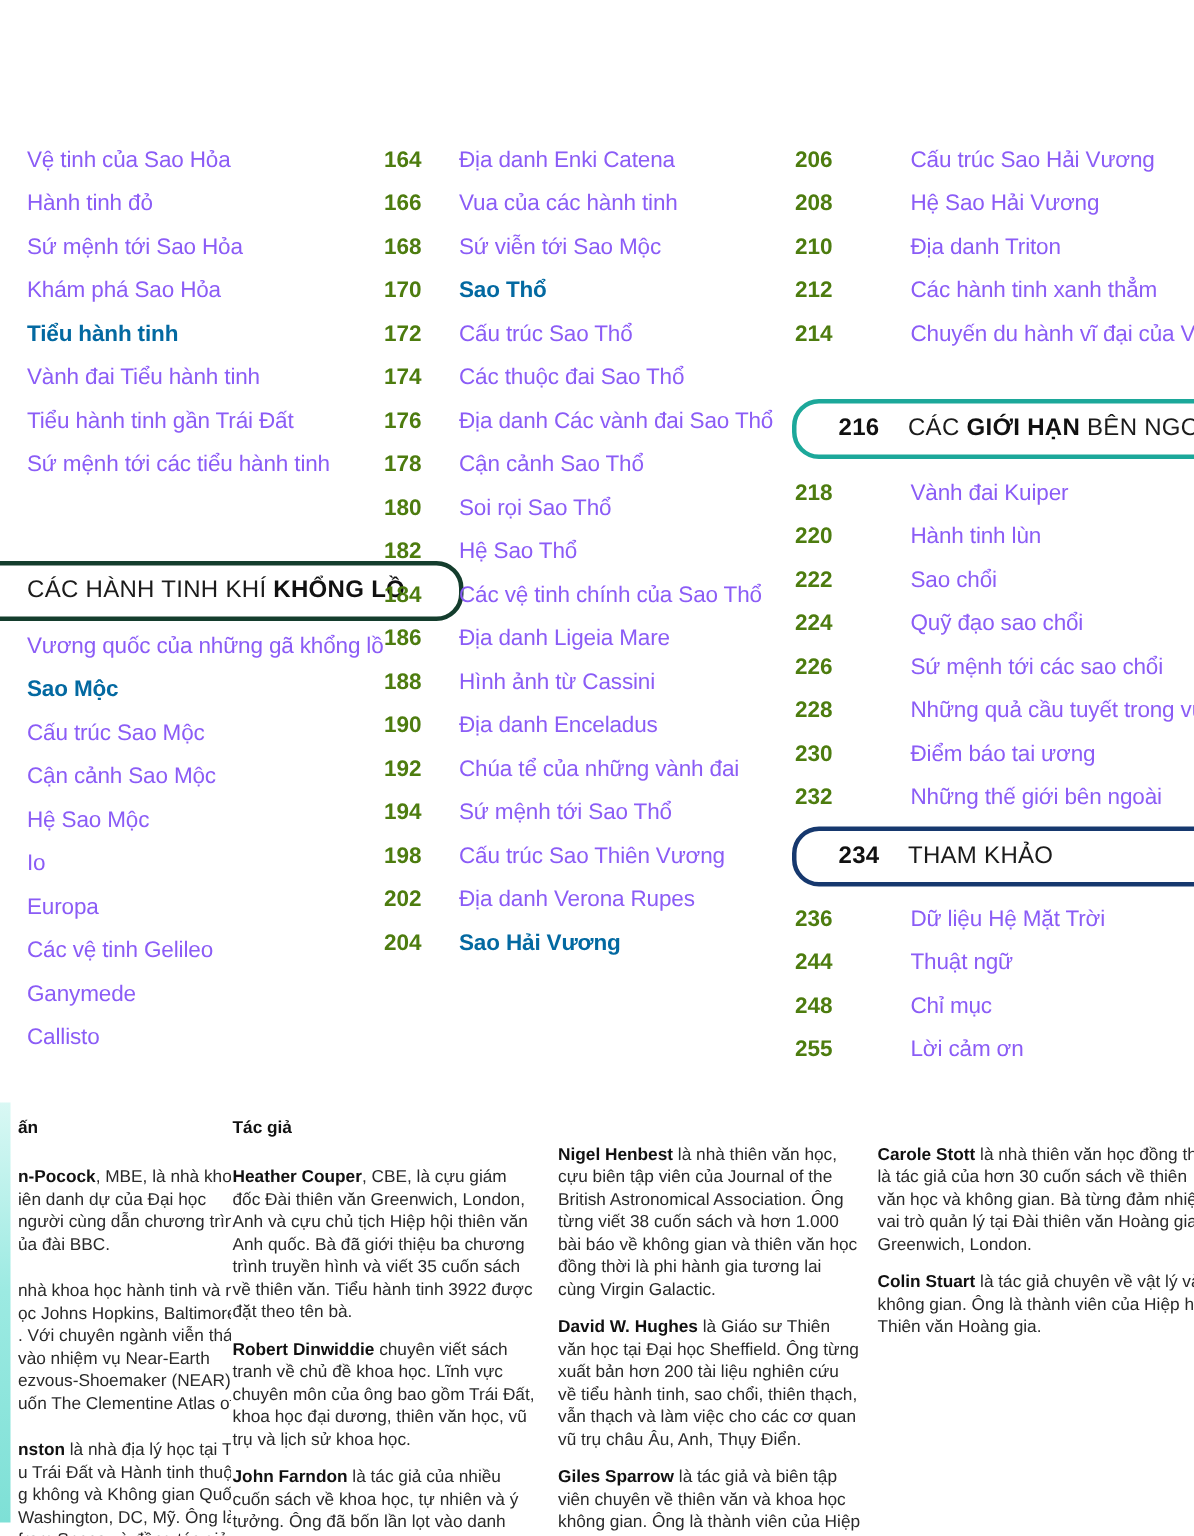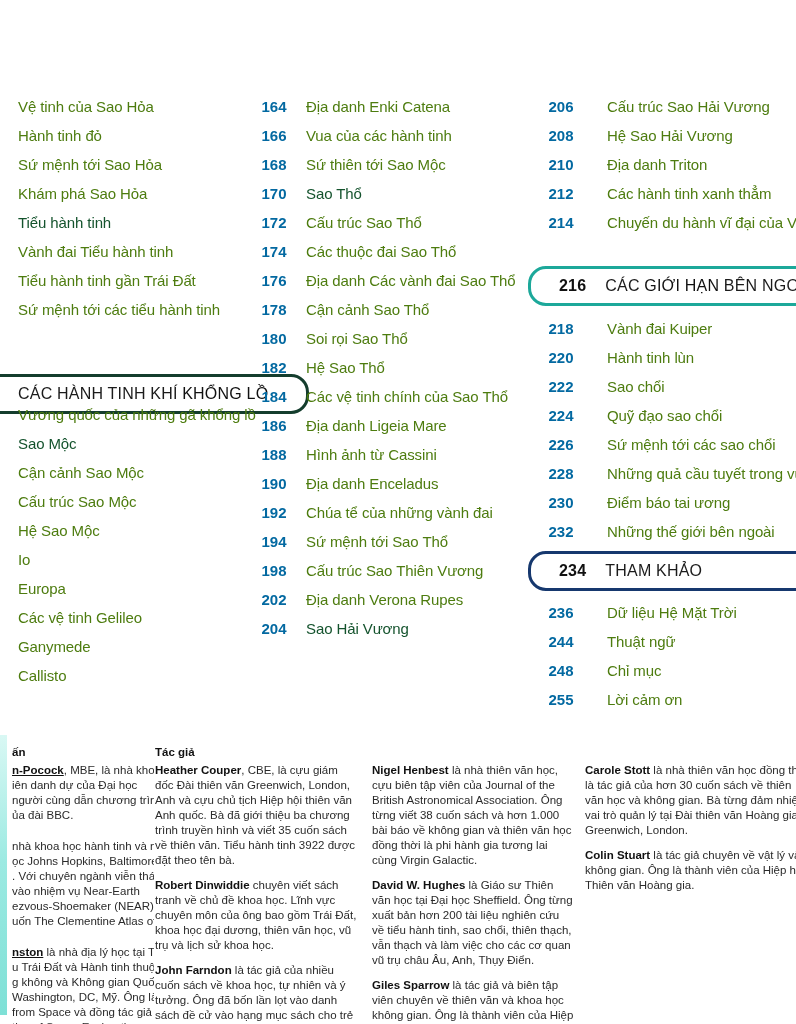--- a/index.html
+++ b/index.html
@@ -9,7 +9,7 @@
   .toc-col{position:absolute;}
   .toc-row{display:flex;align-items:center;height:29px;white-space:nowrap;}
   .pg{font-weight:bold;color:#0369a1;text-align:center;flex:none;font-size:15px;}
-  .tt{font-size:15px;color:#4d7c0f;letter-spacing:-0.1px;}
+  .tt{font-size:15px;color:#8b5cf6;letter-spacing:-0.1px;}
   .tt.bold{font-weight:normal;color:#14532d;}
   #col1-top{left:18px;top:92px;width:235px;}
   #col1-bottom{left:18px;top:400px;width:240px;}

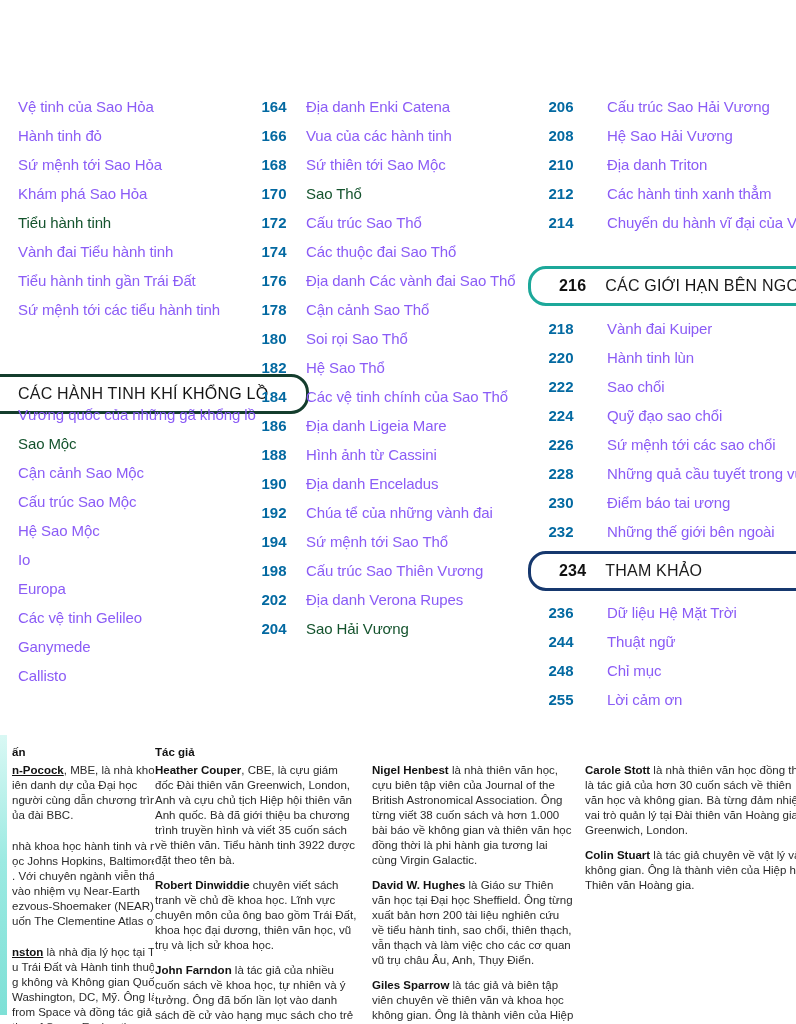--- a/index.html
+++ b/index.html
@@ -8,7 +8,7 @@
   
   .toc-col{position:absolute;}
   .toc-row{display:flex;align-items:center;height:29px;white-space:nowrap;}
-  .pg{font-weight:bold;color:#0369a1;text-align:center;flex:none;font-size:15px;}
+  .pg{font-weight:bold;color:#4d7c0f;text-align:left;flex:none;font-size:15px;}
   .tt{font-size:15px;color:#8b5cf6;letter-spacing:-0.1px;}
   .tt.bold{font-weight:normal;color:#14532d;}
   #col1-top{left:18px;top:92px;width:235px;}

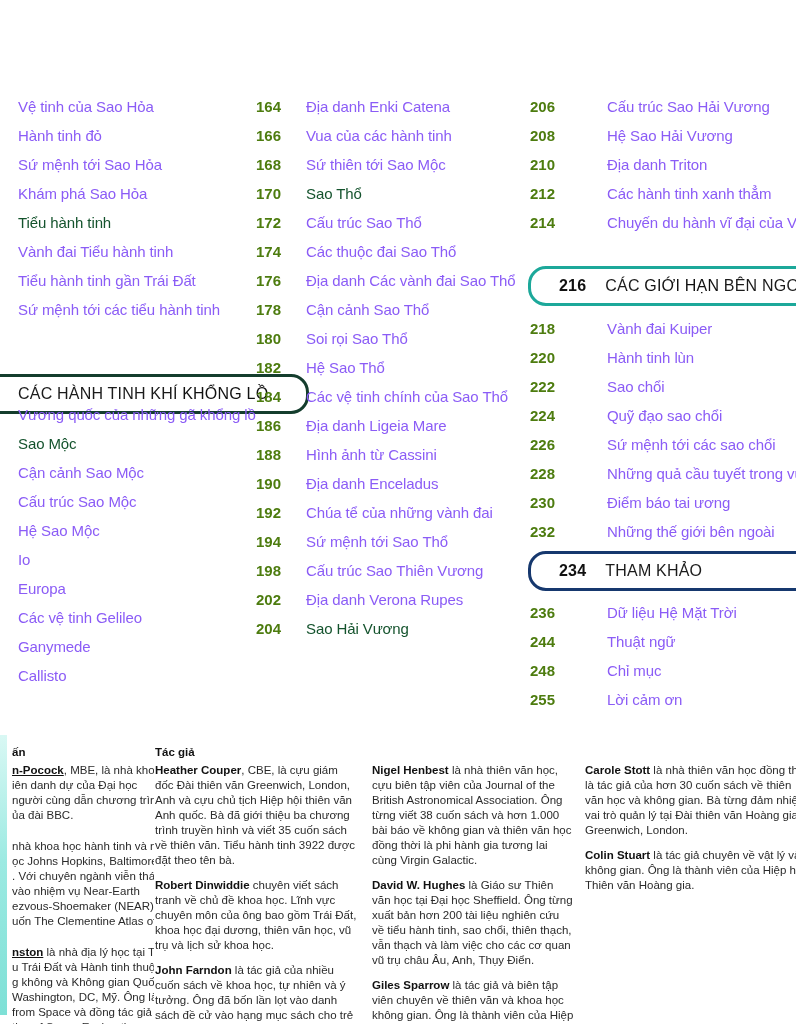--- a/index.html
+++ b/index.html
@@ -128,7 +128,7 @@
       </div>
       <div class="toc-row">
         <span class="pg">168</span>
-        <span class="tt">Sứ thiên tới Sao Mộc</span>
+        <span class="tt">Sứ viễn tới Sao Mộc</span>
       </div>
       <div class="toc-row">
         <span class="pg">170</span>

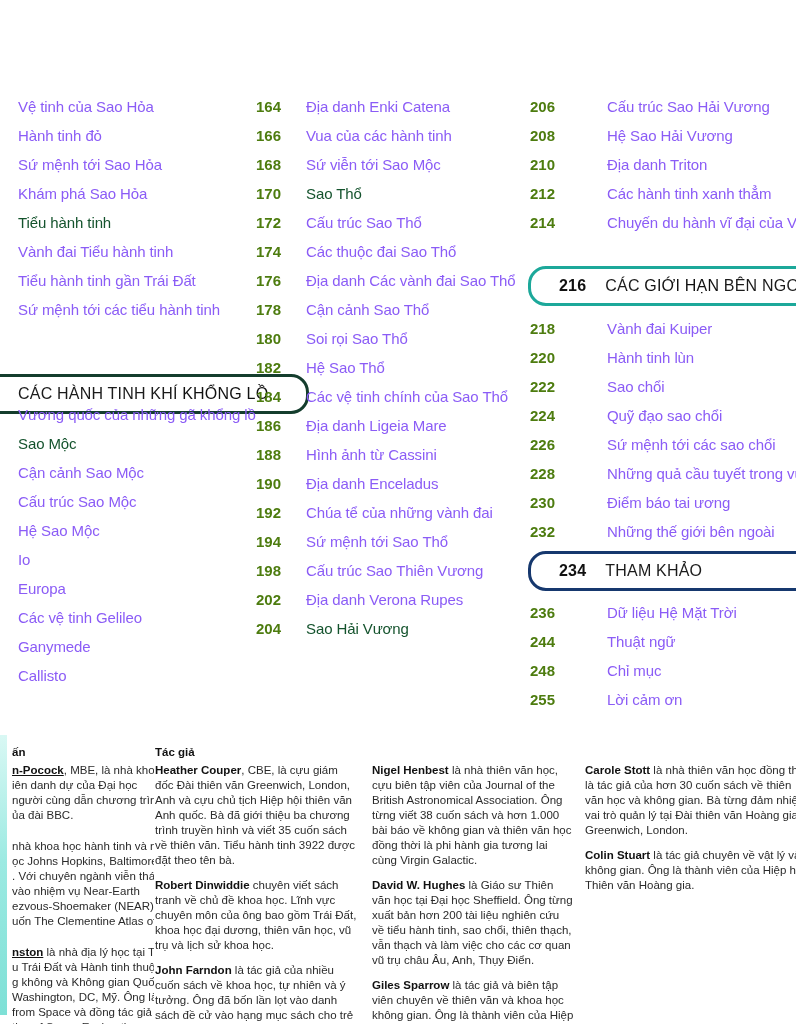--- a/index.html
+++ b/index.html
@@ -10,7 +10,7 @@
   .toc-row{display:flex;align-items:center;height:29px;white-space:nowrap;}
   .pg{font-weight:bold;color:#4d7c0f;text-align:left;flex:none;font-size:15px;}
   .tt{font-size:15px;color:#8b5cf6;letter-spacing:-0.1px;}
-  .tt.bold{font-weight:normal;color:#14532d;}
+  .tt.bold{font-weight:bold;color:#0369a1;}
   #col1-top{left:18px;top:92px;width:235px;}
   #col1-bottom{left:18px;top:400px;width:240px;}
   #col2-list{left:256px;top:92px;width:275px;}

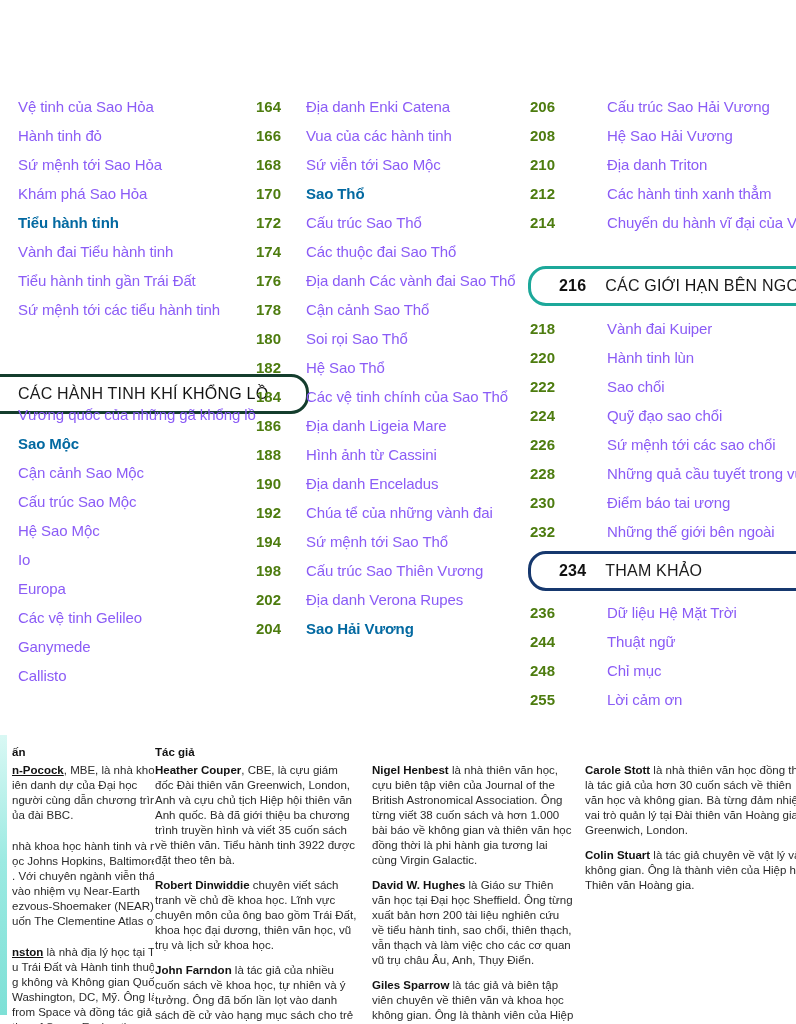--- a/index.html
+++ b/index.html
@@ -24,7 +24,7 @@
   .pill{position:absolute;display:flex;align-items:center;height:34px;border:3px solid;
         font-size:16px;white-space:nowrap;letter-spacing:0.2px;color:#1b1b1b;}
   .pill .pg-inline{font-weight:bold;margin-right:19px;color:#111;}
-  .pill b{font-weight:normal;color:#111;}
+  .pill b{font-weight:bold;color:#111;}
   #pill1{left:-26px;top:374px;width:288px;border-color:#143d2d;
          border-radius:0 18px 18px 0;padding-left:41px;}
   #pill2{left:528px;top:266px;width:300px;border-color:#1ca89a;

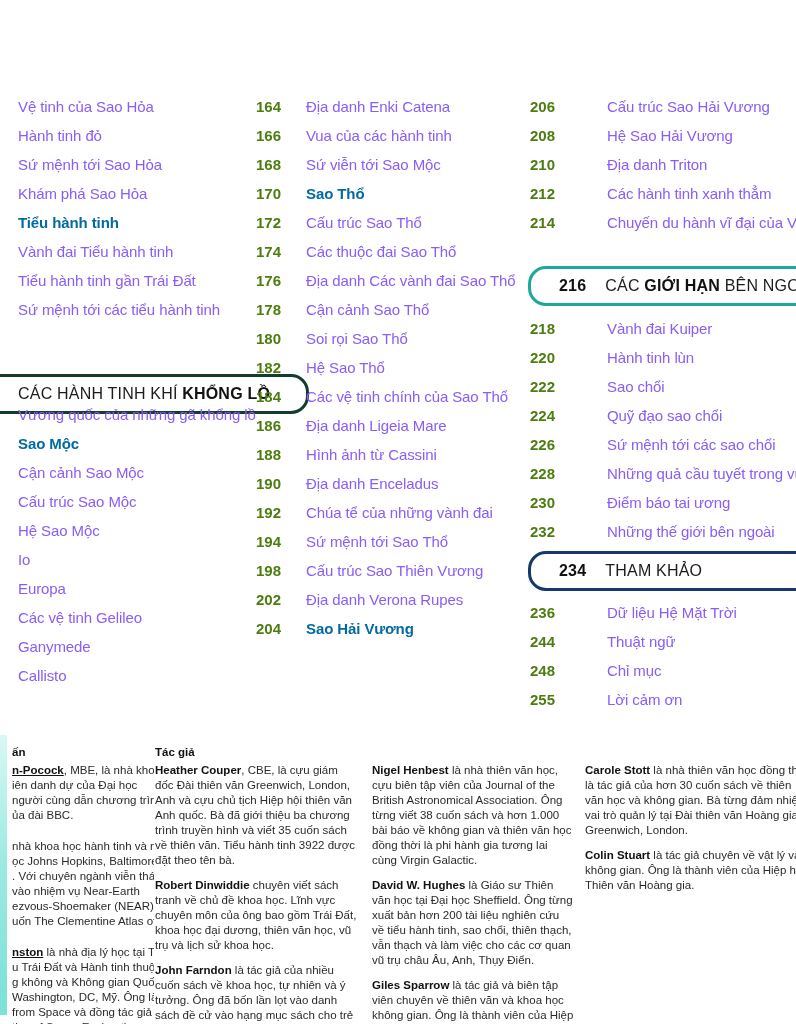--- a/index.html
+++ b/index.html
@@ -12,7 +12,7 @@
   .tt{font-size:15px;color:#8b5cf6;letter-spacing:-0.1px;}
   .tt.bold{font-weight:bold;color:#0369a1;}
   #col1-top{left:18px;top:92px;width:235px;}
-  #col1-bottom{left:18px;top:400px;width:240px;}
+  #col1-bottom{left:18px;top:416px;width:240px;}
   #col2-list{left:256px;top:92px;width:275px;}
   #col2-list .pg{width:36px;margin-right:14px;}
   #col3-top,#col3-mid,#col3-bottom{left:530px;width:290px;}

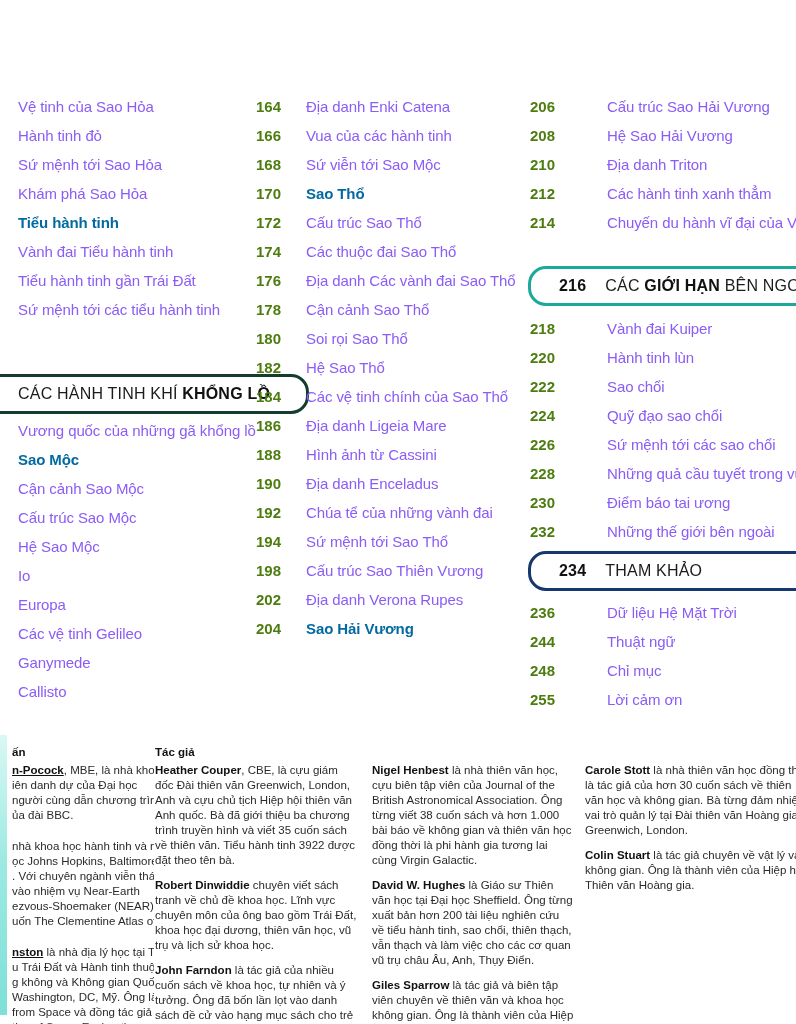--- a/index.html
+++ b/index.html
@@ -92,10 +92,10 @@
         <span class="tt bold">Sao Mộc</span>
       </div>
       <div class="toc-row">
+        <span class="tt">Cấu trúc Sao Mộc</span>
+      </div>
+      <div class="toc-row">
         <span class="tt">Cận cảnh Sao Mộc</span>
-      </div>
-      <div class="toc-row">
-        <span class="tt">Cấu trúc Sao Mộc</span>
       </div>
       <div class="toc-row">
         <span class="tt">Hệ Sao Mộc</span>

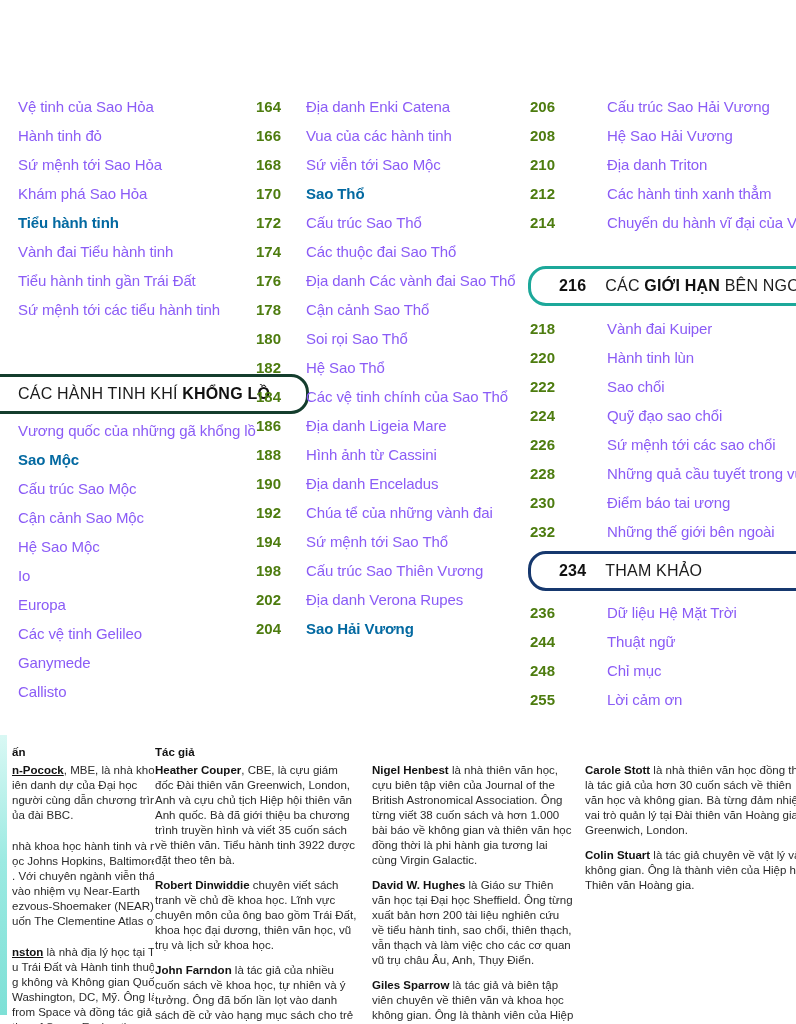--- a/index.html
+++ b/index.html
@@ -38,7 +38,7 @@
   #cr3{left:372px;width:202px;}
   #cr4{left:585px;width:226px;padding-top:18px;}
   #cr3{padding-top:18px;}
-  .cr-head{font-weight:bold;color:#111;margin-bottom:3px;}
+  .cr-head{font-weight:bold;color:#111;margin-bottom:18px;}
   .bio{margin-bottom:10px;}
   .bio b{color:#111;}
   .cr-para{margin-bottom:16px;}

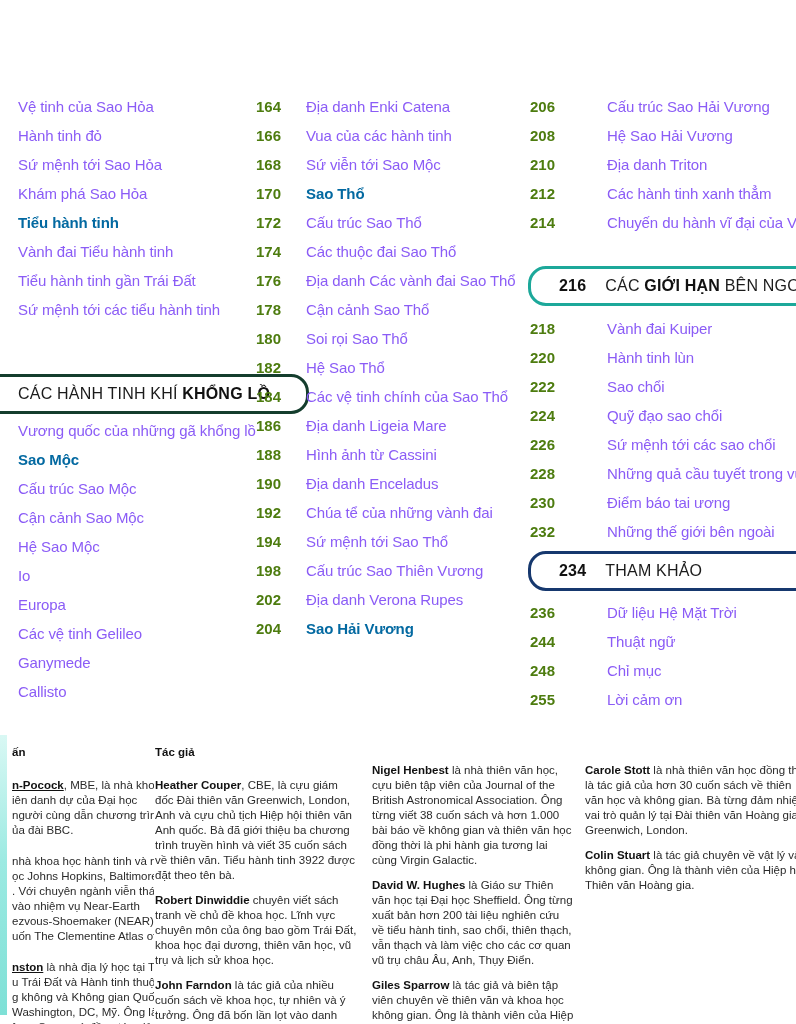--- a/index.html
+++ b/index.html
@@ -43,7 +43,7 @@
   .bio b{color:#111;}
   .cr-para{margin-bottom:16px;}
   .cr-line{white-space:nowrap;overflow:hidden;}
-  .cr-line b{color:#111;text-decoration:underline;}
+  .cr-line b{color:#111;}
   
   .stripe{position:absolute;left:0;top:735px;width:7px;height:280px;
           background:linear-gradient(180deg,#d9f8f4 0%,#9ceae2 45%,#7ee0d6 100%);}

